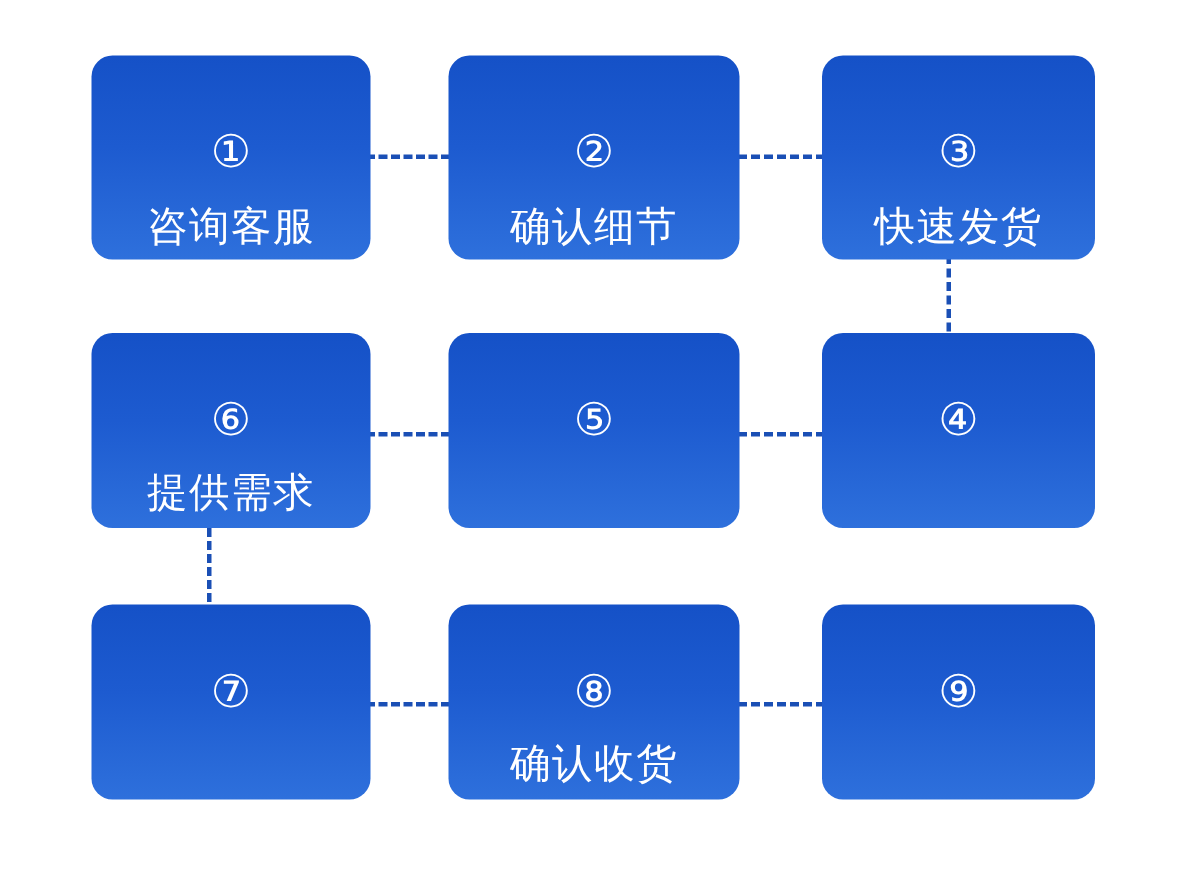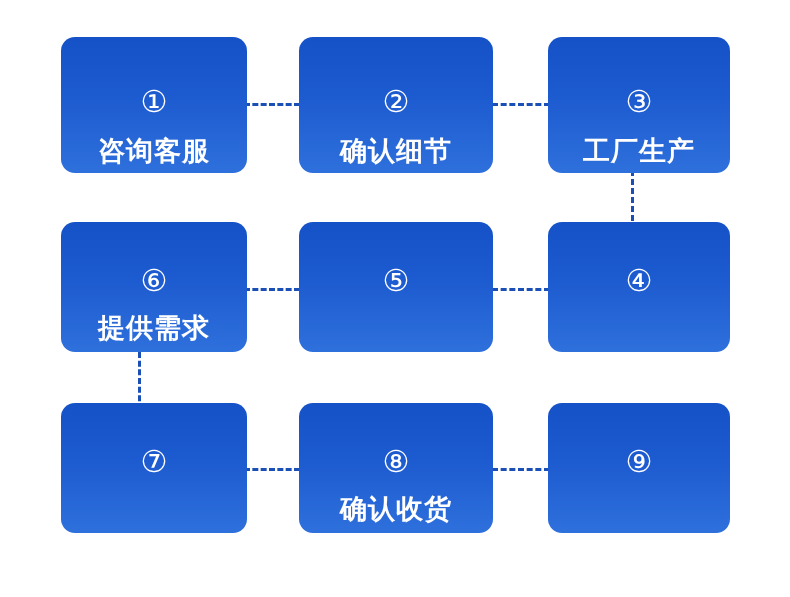--- a/index.html
+++ b/index.html
@@ -47,7 +47,7 @@
   .card-label {
     font-family: "Liberation Sans", "DejaVu Sans", sans-serif;
     font-size: 27px;
-    font-weight: 700;
+    font-weight: 400;
     color: #ffffff;
     letter-spacing: 1px;
     white-space: nowrap;

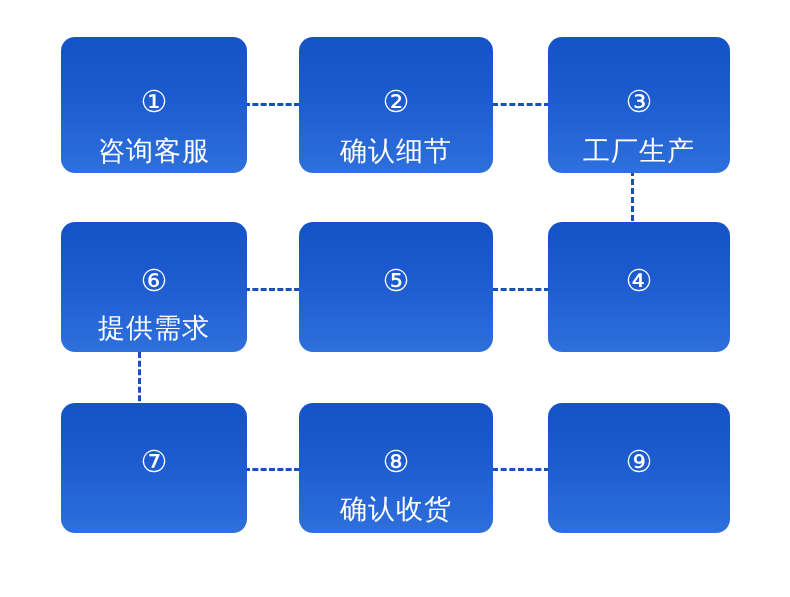--- a/index.html
+++ b/index.html
@@ -93,7 +93,7 @@
 
   <div class="card" style="left:548px; top:37px; width:182px; height:136px; padding-top:50px;">
     <span class="card-num">③</span>
-    <span class="card-label" style="margin-top:16px;">工厂生产</span>
+    <span class="card-label" style="margin-top:16px;">快速发货</span>
   </div>
 
   <div class="card" style="left:61px; top:222px; width:186px; height:130px; padding-top:44px;">

